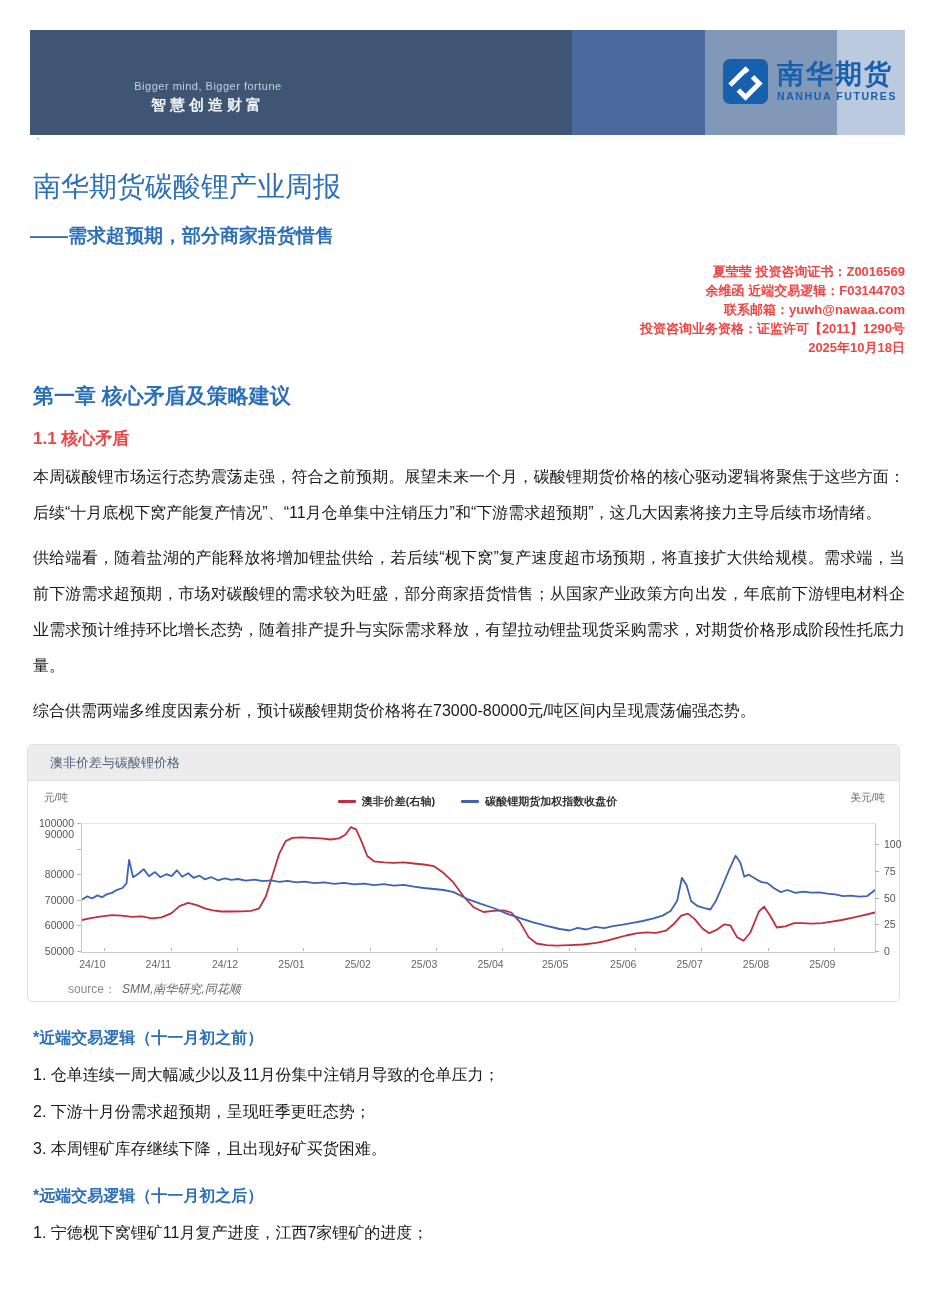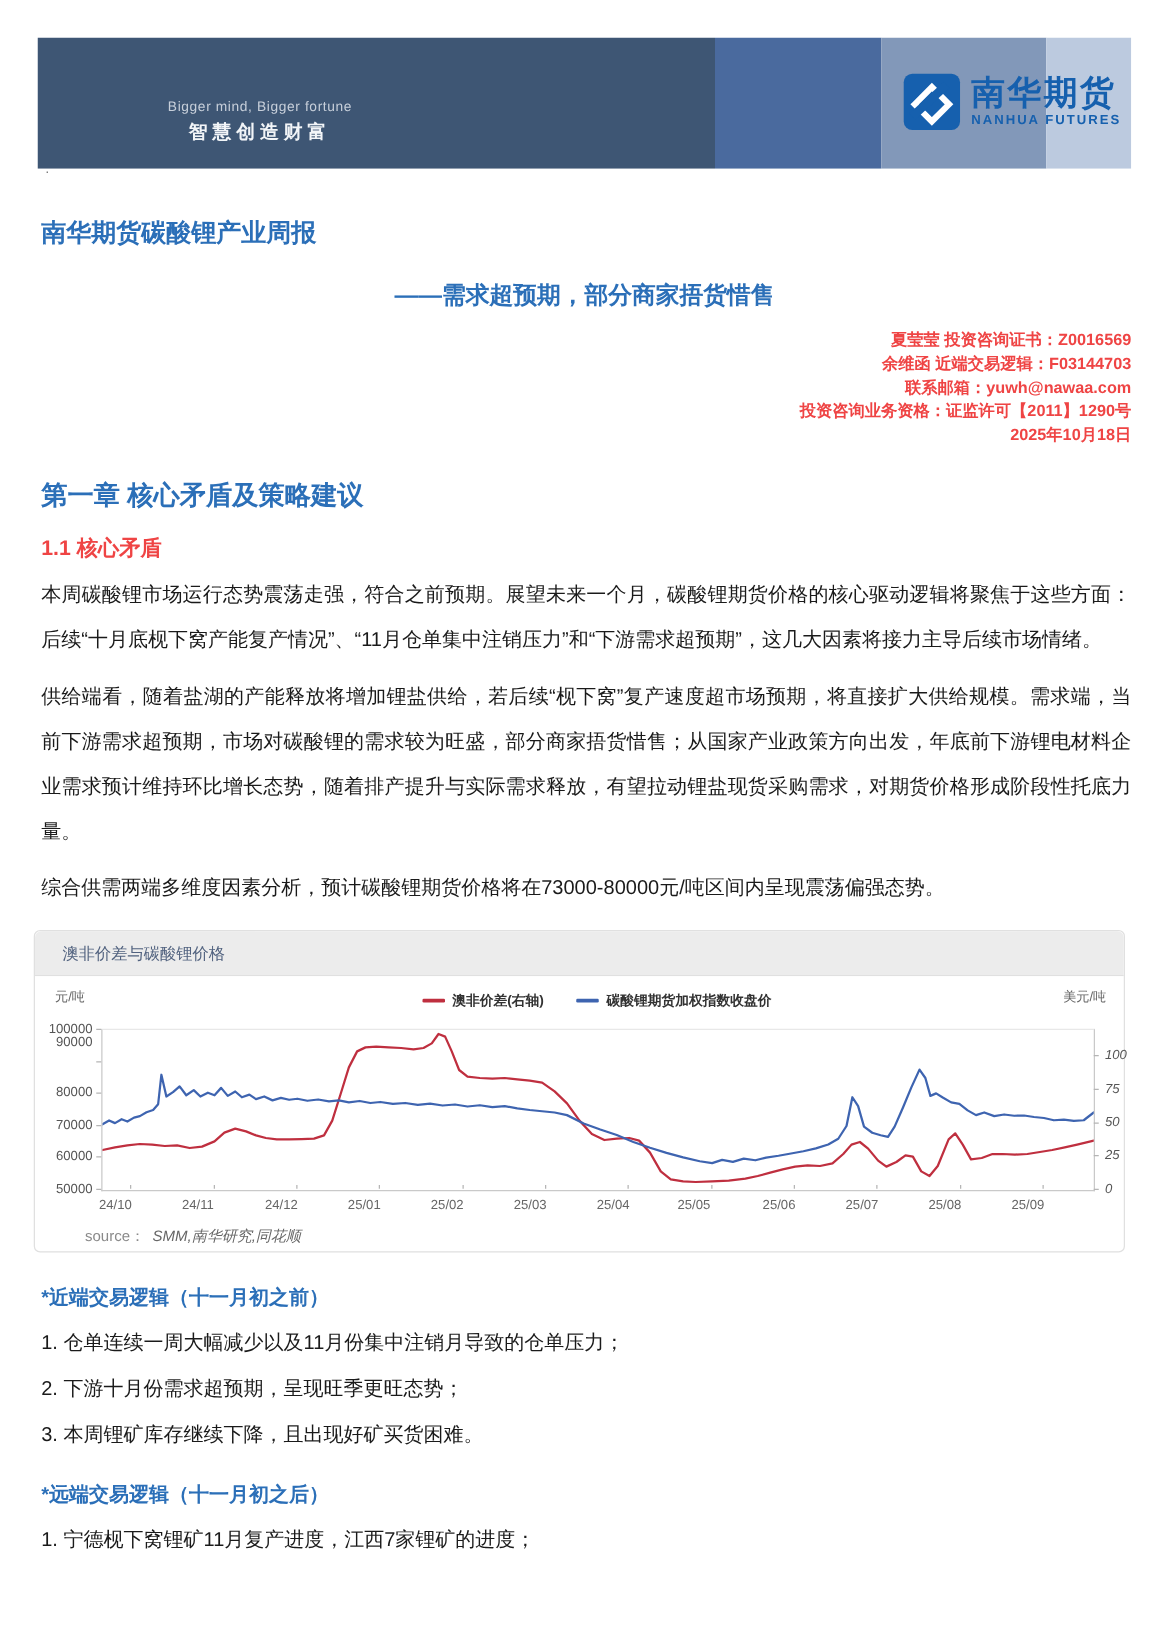--- a/index.html
+++ b/index.html
@@ -23,7 +23,7 @@
   .tiny-dot{position:absolute;left:36px;top:132px;font-size:11px;color:#777;}
 
   
-  h1.title{margin:37px 0 0 3px;font-size:20px;line-height:30px;font-weight:bold;}
+  h1.title{margin:37px 0 0 3px;font-size:28px;line-height:30px;font-weight:normal;}
   .subtitle{margin-top:21px;text-align:center;font-size:19px;font-weight:bold;}
   .meta{margin-top:13px;text-align:right;font-size:13px;font-weight:bold;color:#ef4444;line-height:19px;}
 

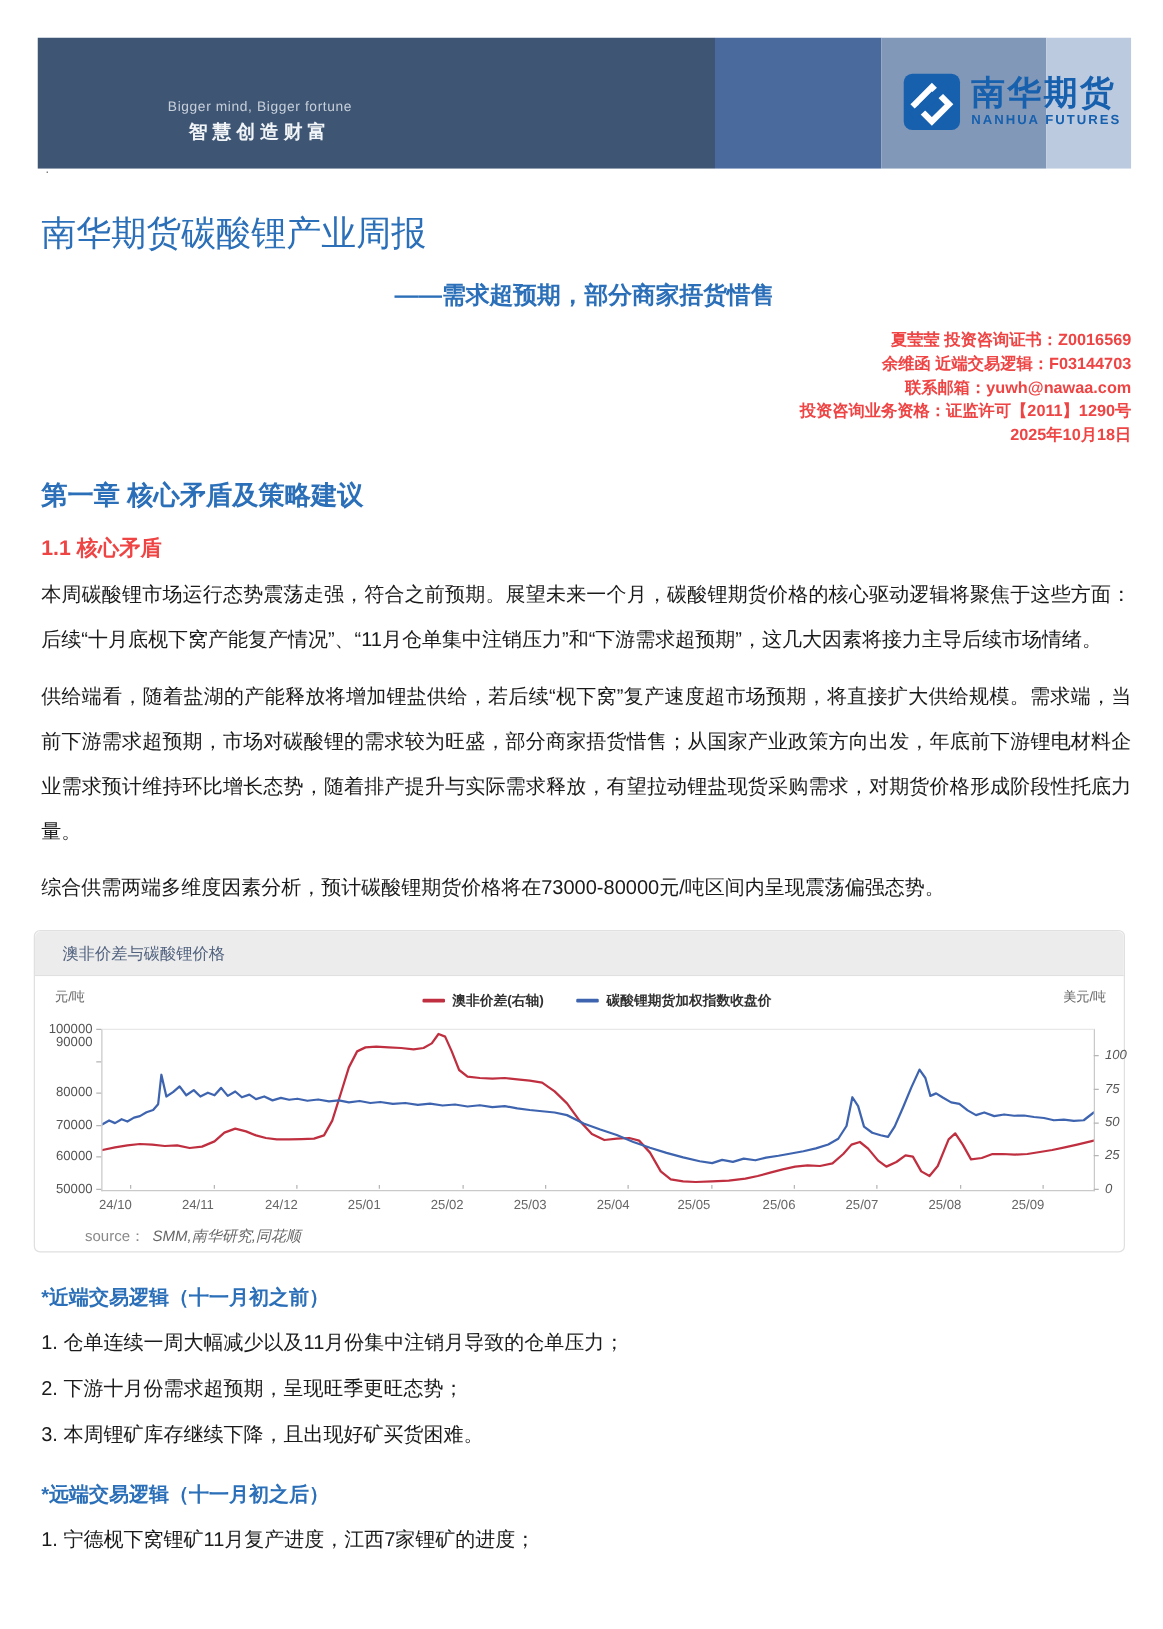--- a/index.html
+++ b/index.html
@@ -24,7 +24,7 @@
 
   
   h1.title{margin:37px 0 0 3px;font-size:28px;line-height:30px;font-weight:normal;}
-  .subtitle{margin-top:21px;text-align:center;font-size:19px;font-weight:bold;}
+  .subtitle{margin-top:21px;text-align:left;font-size:19px;font-weight:bold;}
   .meta{margin-top:13px;text-align:right;font-size:13px;font-weight:bold;color:#ef4444;line-height:19px;}
 
   h2.chapter{margin:25px 0 0 3px;font-size:21px;font-weight:bold;}

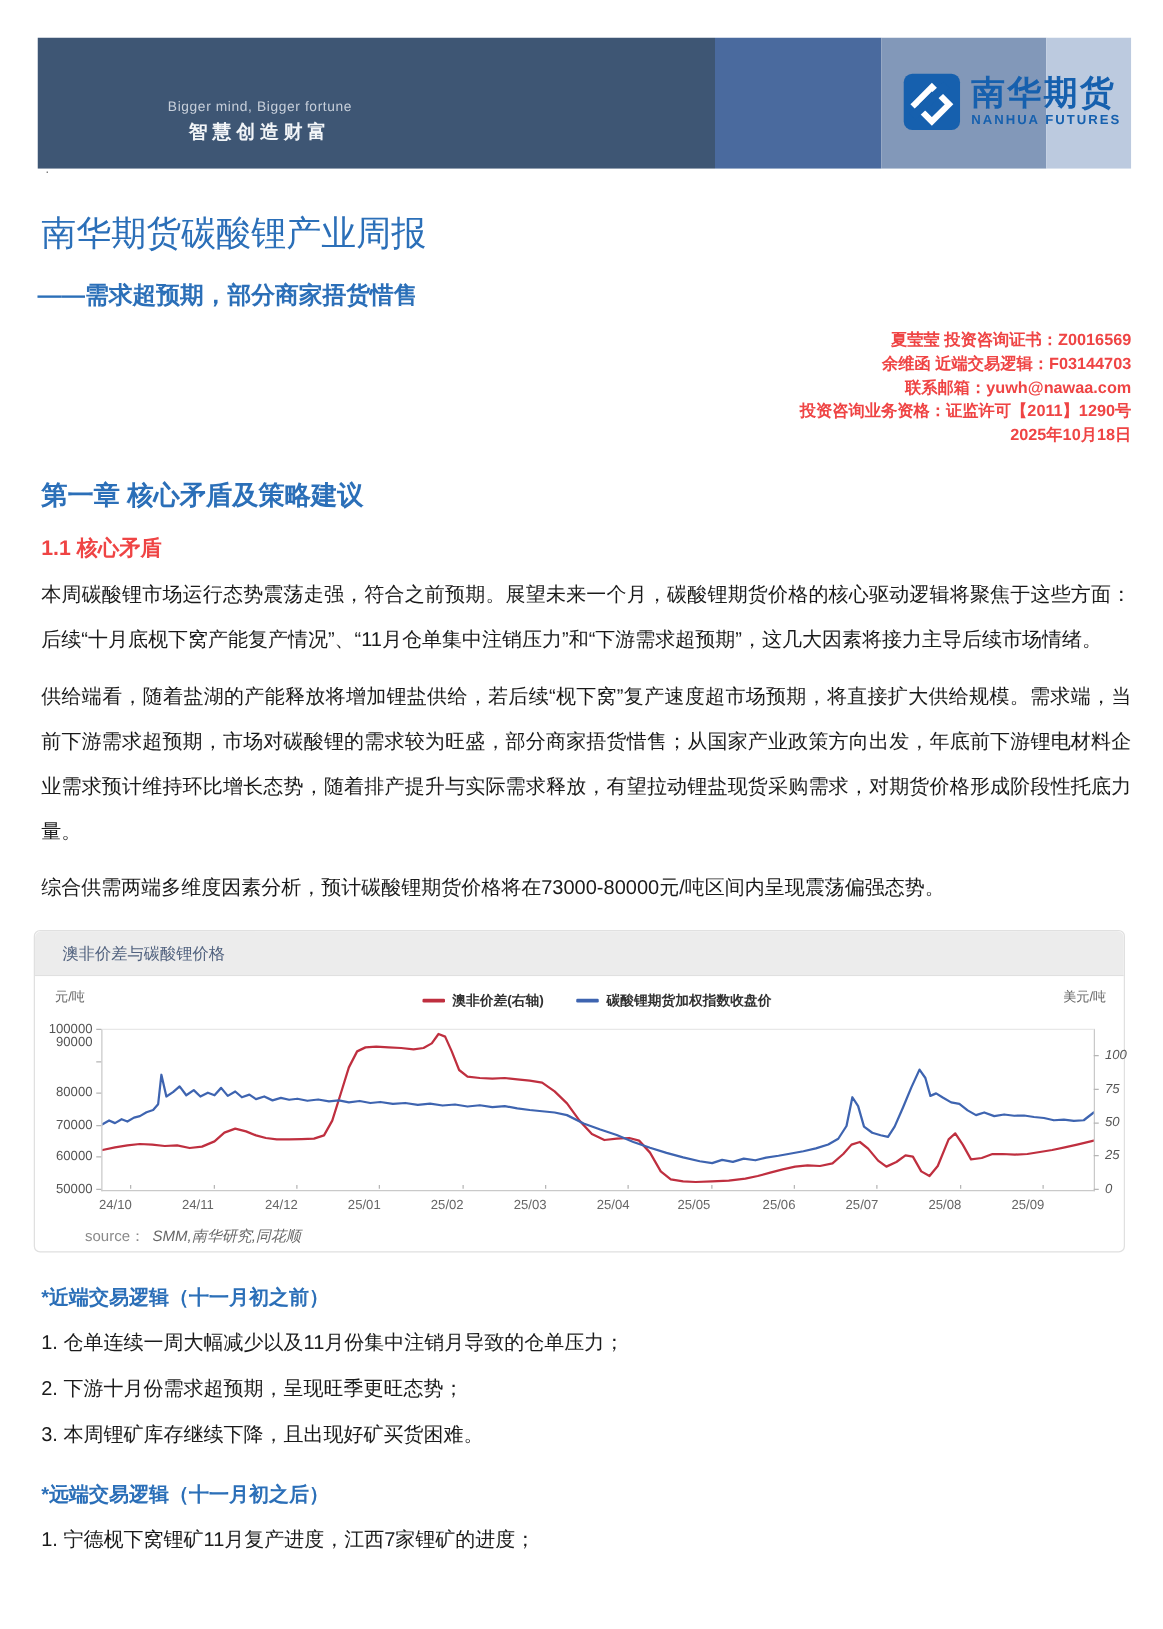--- a/index.html
+++ b/index.html
@@ -42,7 +42,7 @@
   .legend .swatch{display:inline-block;width:18px;height:3px;margin-right:6px;border-radius:1px;}
   .plot{position:absolute;left:53px;top:42px;width:793px;height:128px;border-left:1px solid #c9c9c9;border-right:1px solid #c9c9c9;border-bottom:1px solid #c9c9c9;border-top:1px solid #e8e8e8;box-sizing:content-box;}
   .ytick-l{position:absolute;width:46px;text-align:right;font-size:10.5px;color:#555;}
-  .ytick-r{position:absolute;left:856px;font-size:10.5px;color:#555;font-style:italic;}
+  .ytick-r{position:absolute;left:856px;font-size:10.5px;color:#555;}
   .xtick{position:absolute;width:50px;margin-left:-25px;font-size:10.5px;color:#666;}
   .tkm{position:absolute;background:#b5b5b5;}
   .source-row{padding:6px 0 0 40px;font-size:12px;color:#8a8a8a;}

